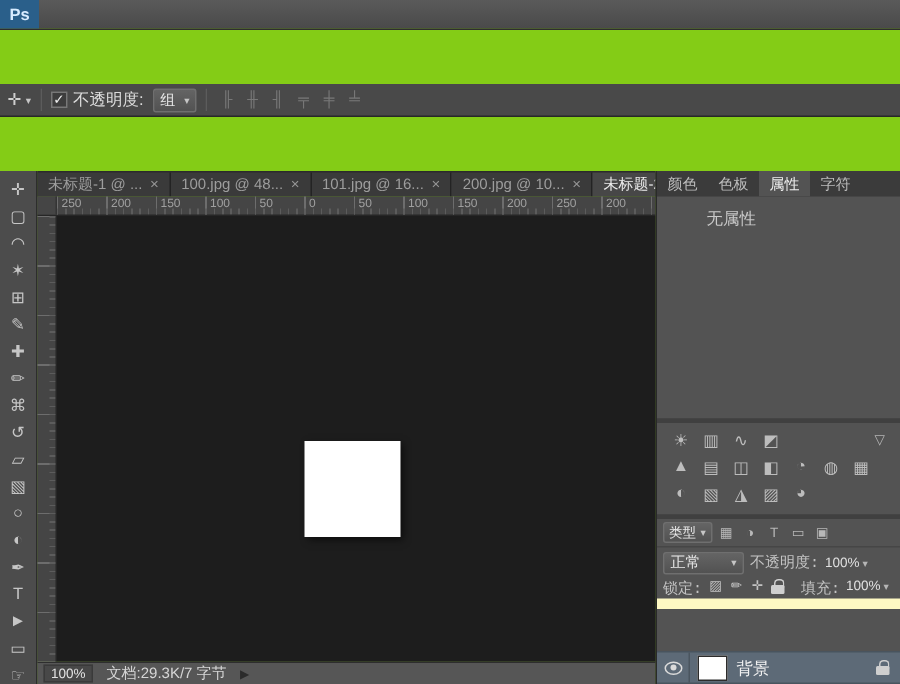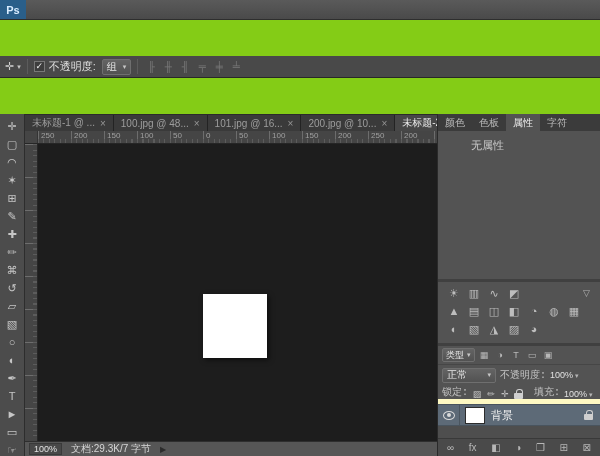--- a/index.html
+++ b/index.html
@@ -91,7 +91,7 @@
   .small-label{font-size:10px;color:#c3c3c3;white-space:nowrap;font-family:Liberation Mono, monospace;}
   .value{font-size:9px;color:#e0e0e0;white-space:nowrap;}
   .value::after{content:" ▾";font-size:7px;color:#b5b5b5;}
-  .lock-row{flex:0 0 18px;display:flex;align-items:flex-end;gap:4px;padding:0 4px;border-bottom:5px solid #fef9c3;}
+  .lock-row{flex:0 0 18px;display:flex;align-items:flex-start;gap:4px;padding:0 4px;border-bottom:7px solid #fef9c3;}
   .lock-icons{display:flex;align-items:center;gap:4px;}
   .lock-icons span{font-size:9px;color:#c2c2c2;display:inline-flex;align-items:center;justify-content:center;min-width:10px;}
 

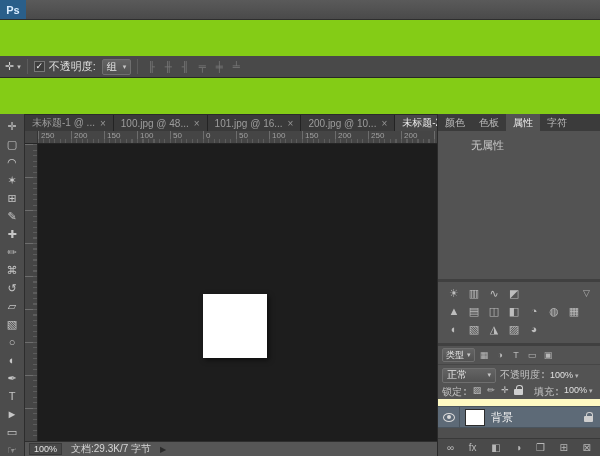--- a/index.html
+++ b/index.html
@@ -301,7 +301,7 @@
           <span class="value">100%</span>
         </div>
 
-        <div class="layer-row" style="background-color: rgb(93, 106, 119);">
+        <div class="layer-row" style="background-color: rgb(93, 106, 119); margin-top: 28px;">
           <span class="eye-cell">
             <span class="eye-icon"></span>
           </span>

